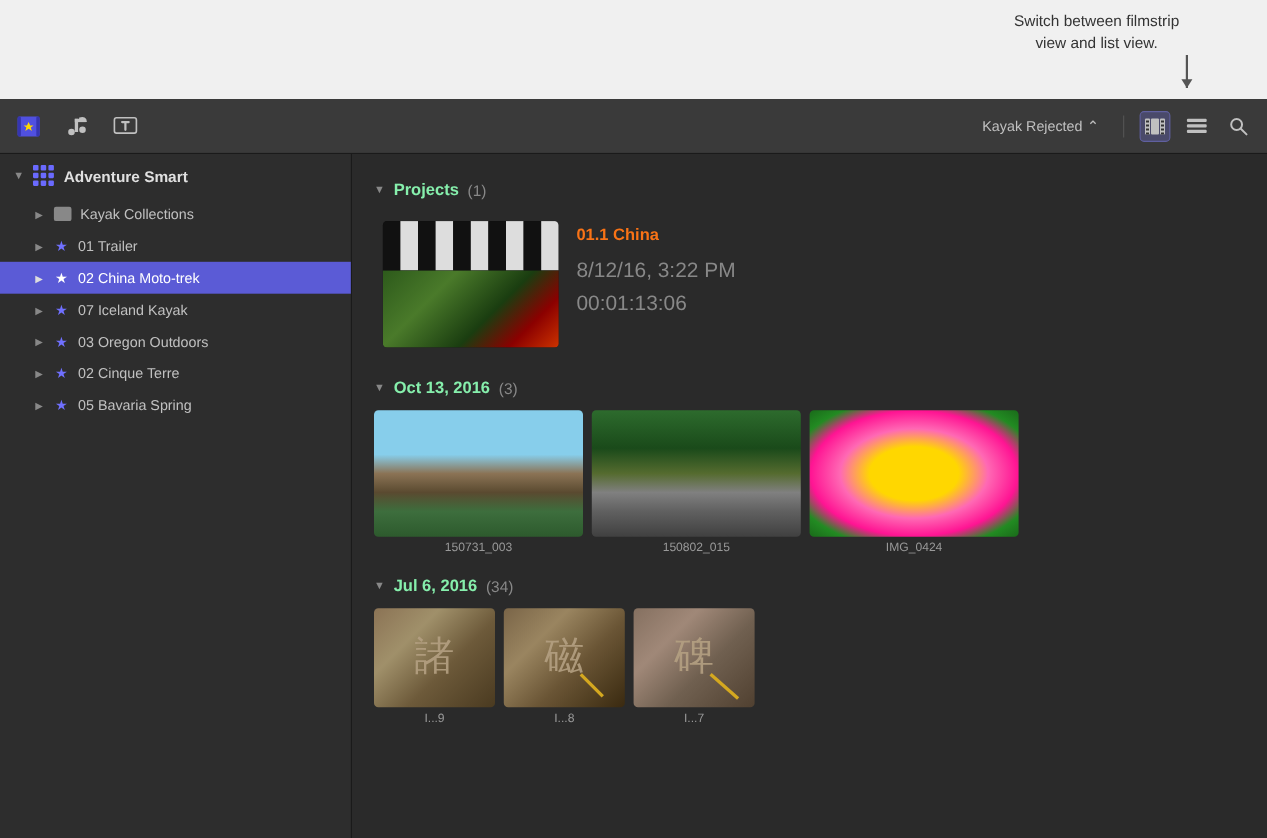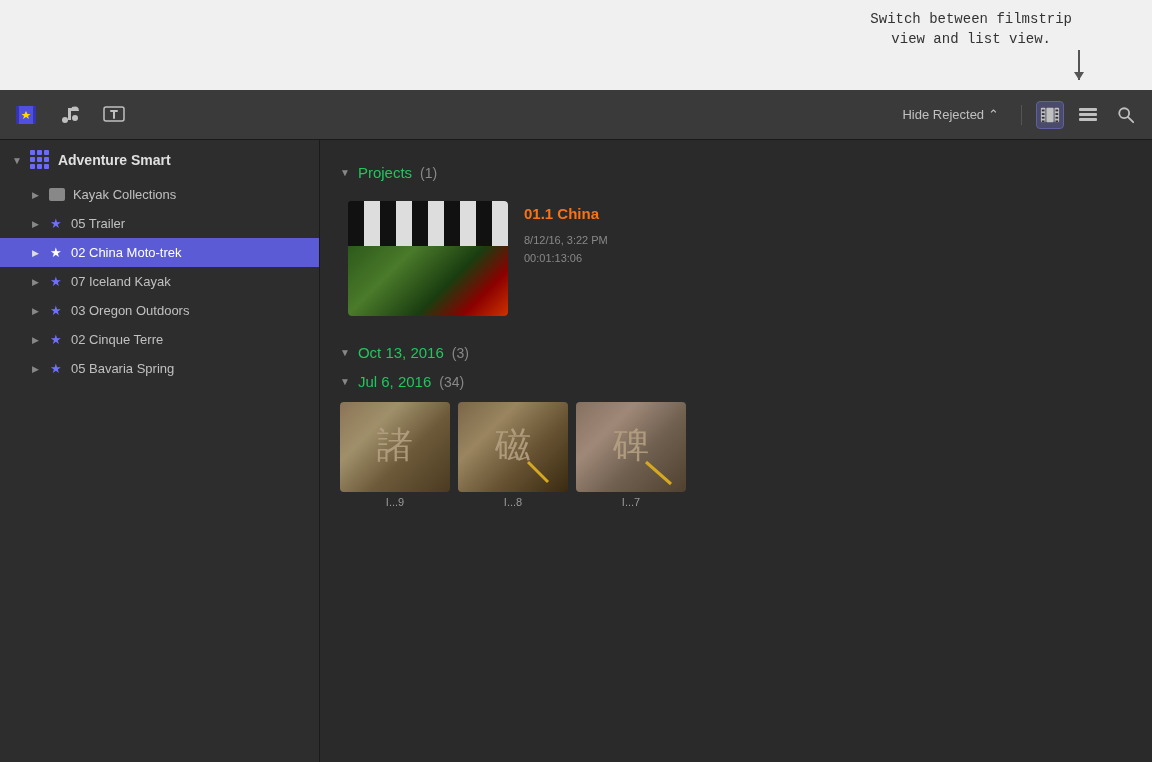--- a/index.html
+++ b/index.html
@@ -29,7 +29,6 @@
       color: #333;
       text-align: center;
       line-height: 1.4;
-      font-family: Liberation Mono, monospace;
     }
     .tooltip-arrow {
       position: absolute;

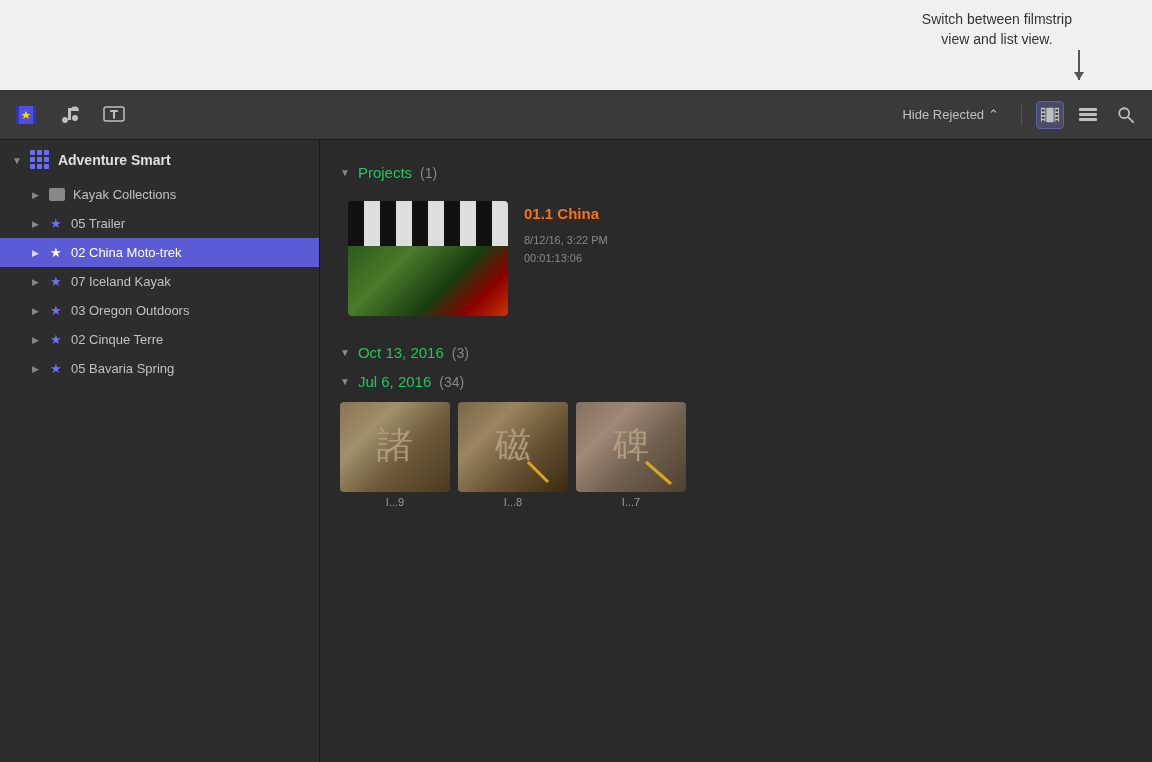--- a/index.html
+++ b/index.html
@@ -380,7 +380,7 @@
     </div>
     <div class="toolbar-right">
       <button class="hide-rejected-btn">
-        <span>Hide Rejected</span>
+        <span>Kayak Rejected</span>
         <span>⌃</span>
       </button>
       <div class="toolbar-separator"></div>

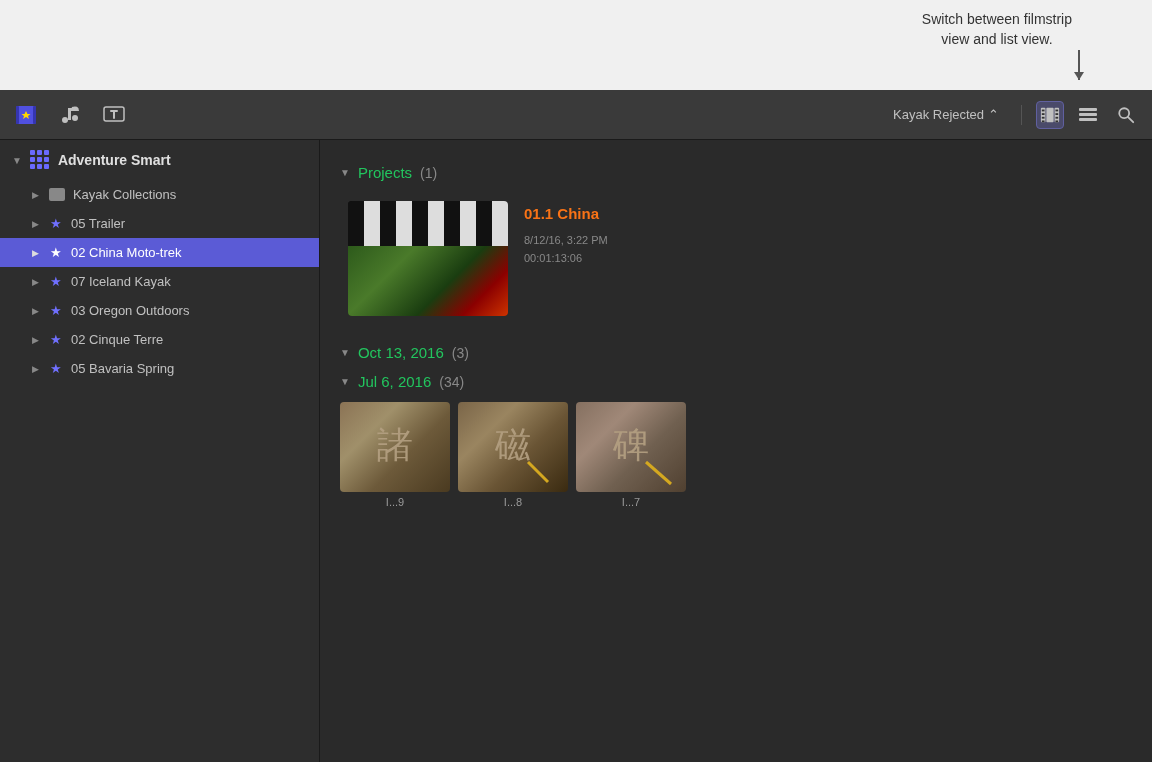--- a/index.html
+++ b/index.html
@@ -214,8 +214,8 @@
     }
     .section-title {
       font-size: 15px;
-      font-weight: 400;
-      color: #22c55e;
+      font-weight: 700;
+      color: #86efac;
     }
     .section-count {
       font-size: 14px;

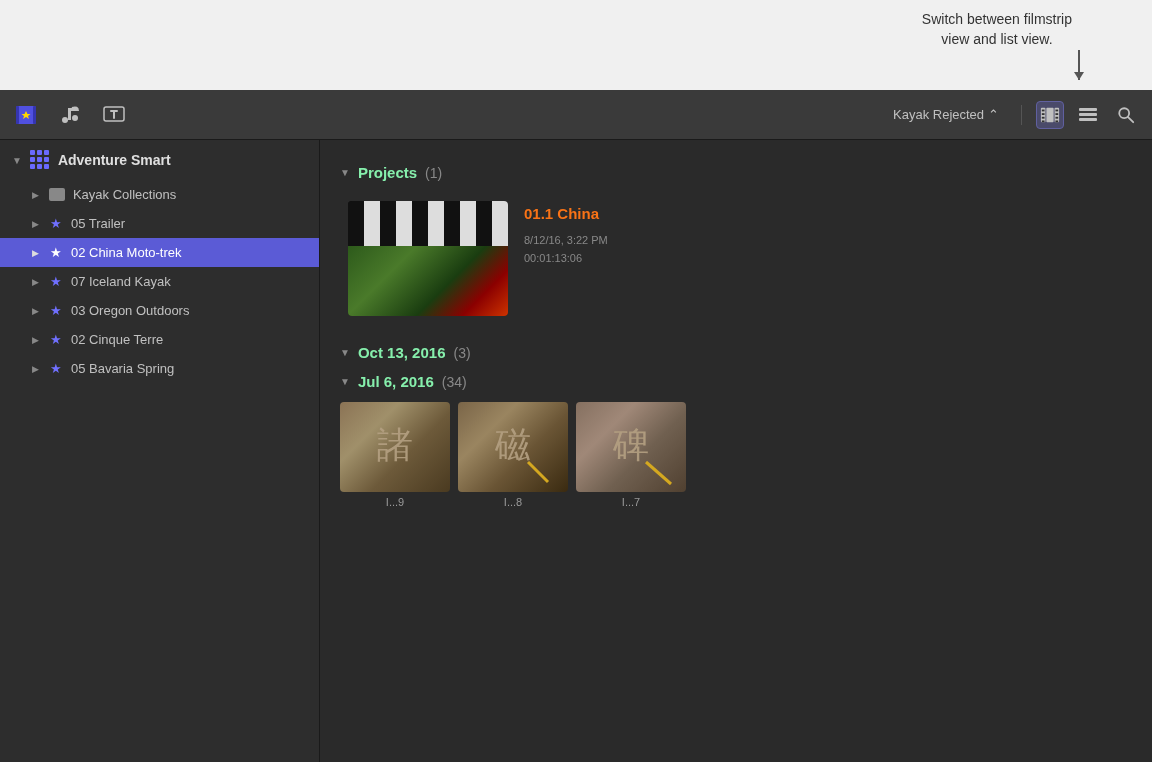--- a/index.html
+++ b/index.html
@@ -445,7 +445,7 @@
       <div class="sidebar-item" style="padding-left: 32px;">
         <span class="chevron">▶</span>
         <span class="star-icon">★</span>
-        <span>05 Trailer</span>
+        <span>01 Trailer</span>
       </div>
 
       <div class="sidebar-item active" style="padding-left: 32px;">

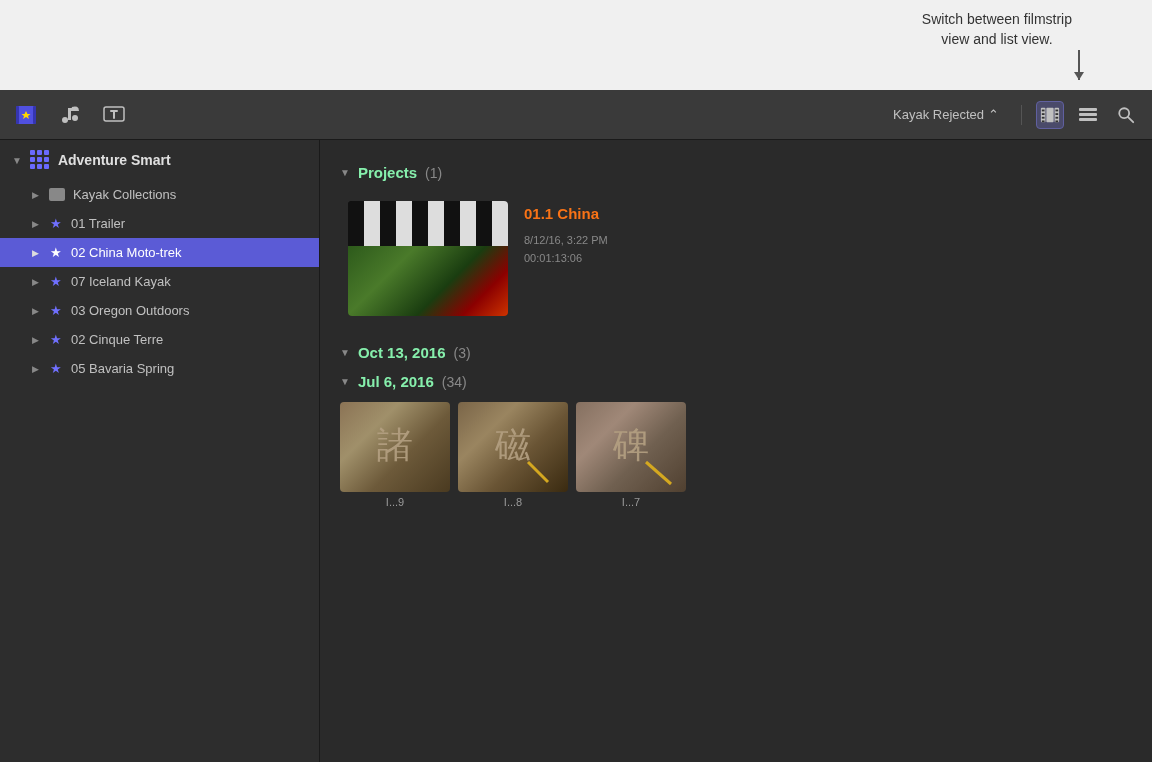--- a/index.html
+++ b/index.html
@@ -284,7 +284,7 @@
       margin-bottom: 10px;
     }
     .project-meta {
-      font-size: 11px;
+      font-size: 19px;
       color: #888;
       line-height: 1.6;
     }

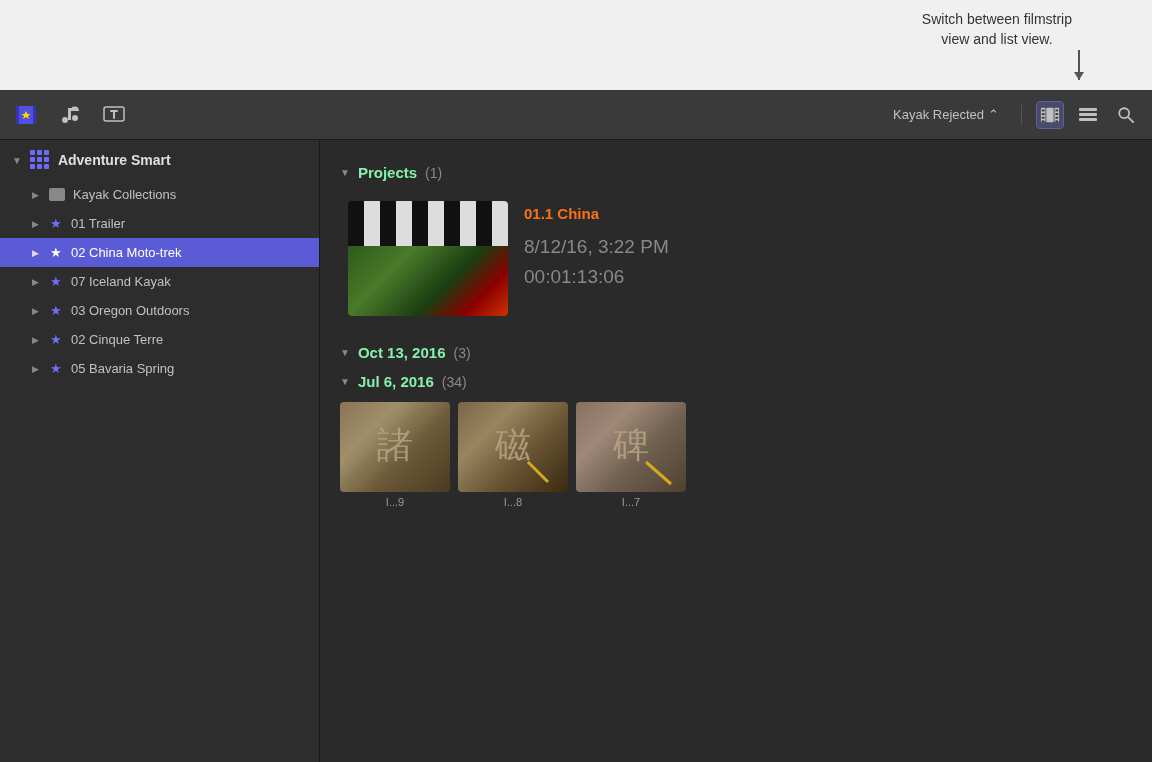--- a/index.html
+++ b/index.html
@@ -523,6 +523,20 @@
         <span class="section-count">(3)</span>
       </div>
 
+      <div class="media-grid">
+        <div class="media-item">
+          <div class="media-thumb thumb-mountain" style="width:190px; height:115px;"></div>
+          <span class="media-label">150731_003</span>
+        </div>
+        <div class="media-item">
+          <div class="media-thumb thumb-road" style="width:190px; height:115px;"></div>
+          <span class="media-label">150802_015</span>
+        </div>
+        <div class="media-item">
+          <div class="media-thumb thumb-flower" style="width:190px; height:115px;"></div>
+          <span class="media-label">IMG_0424</span>
+        </div>
+      </div>
 
       <div class="section-header">
         <span class="section-chevron">▼</span>

